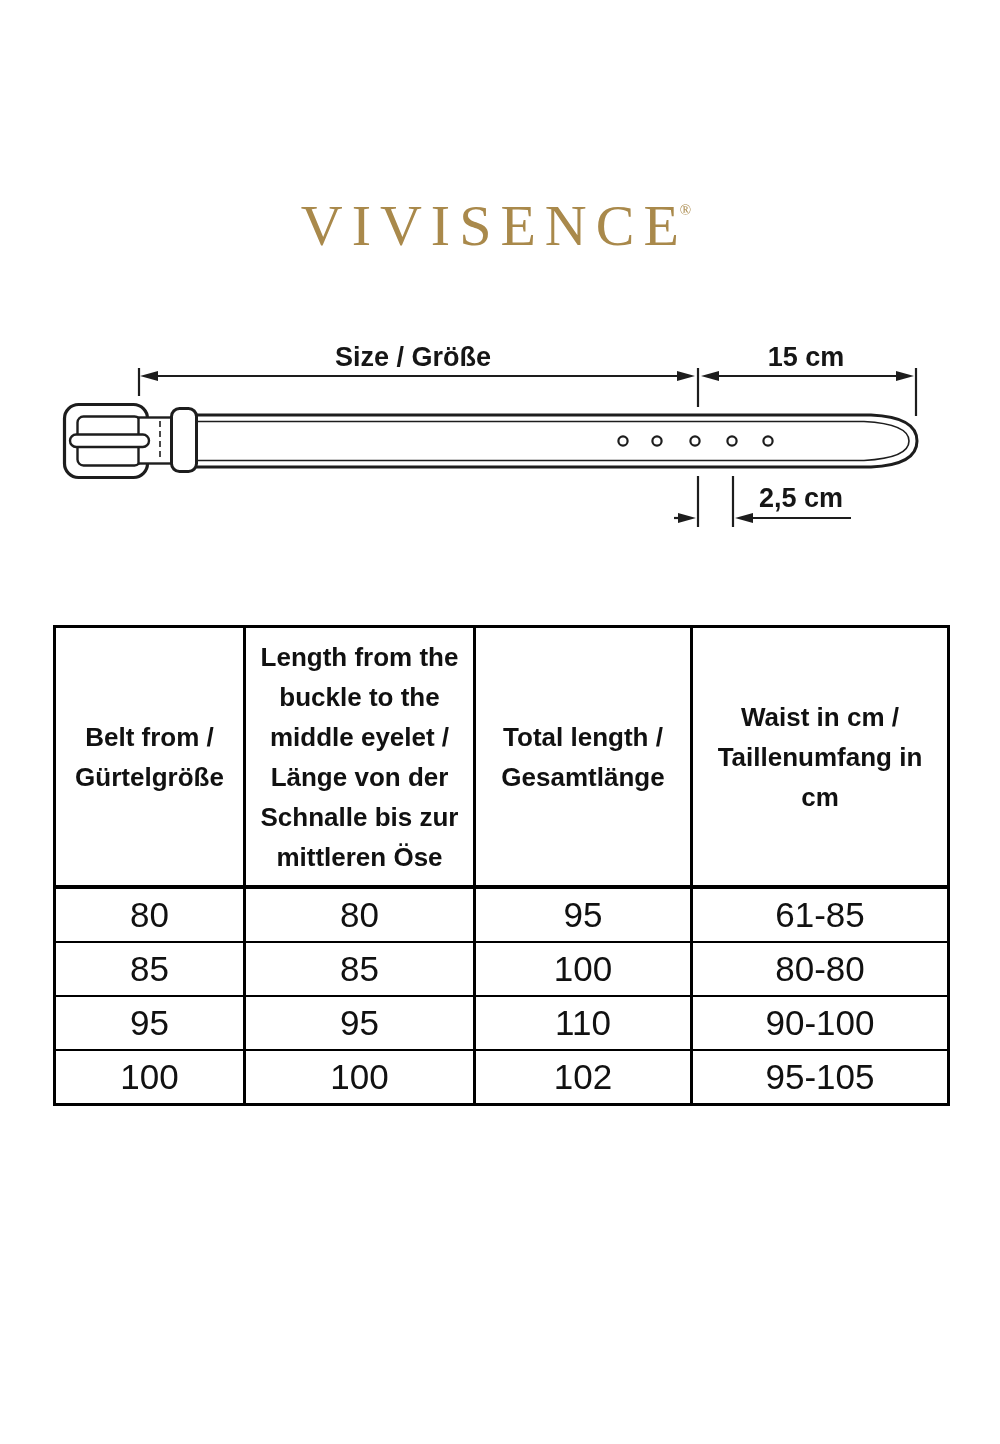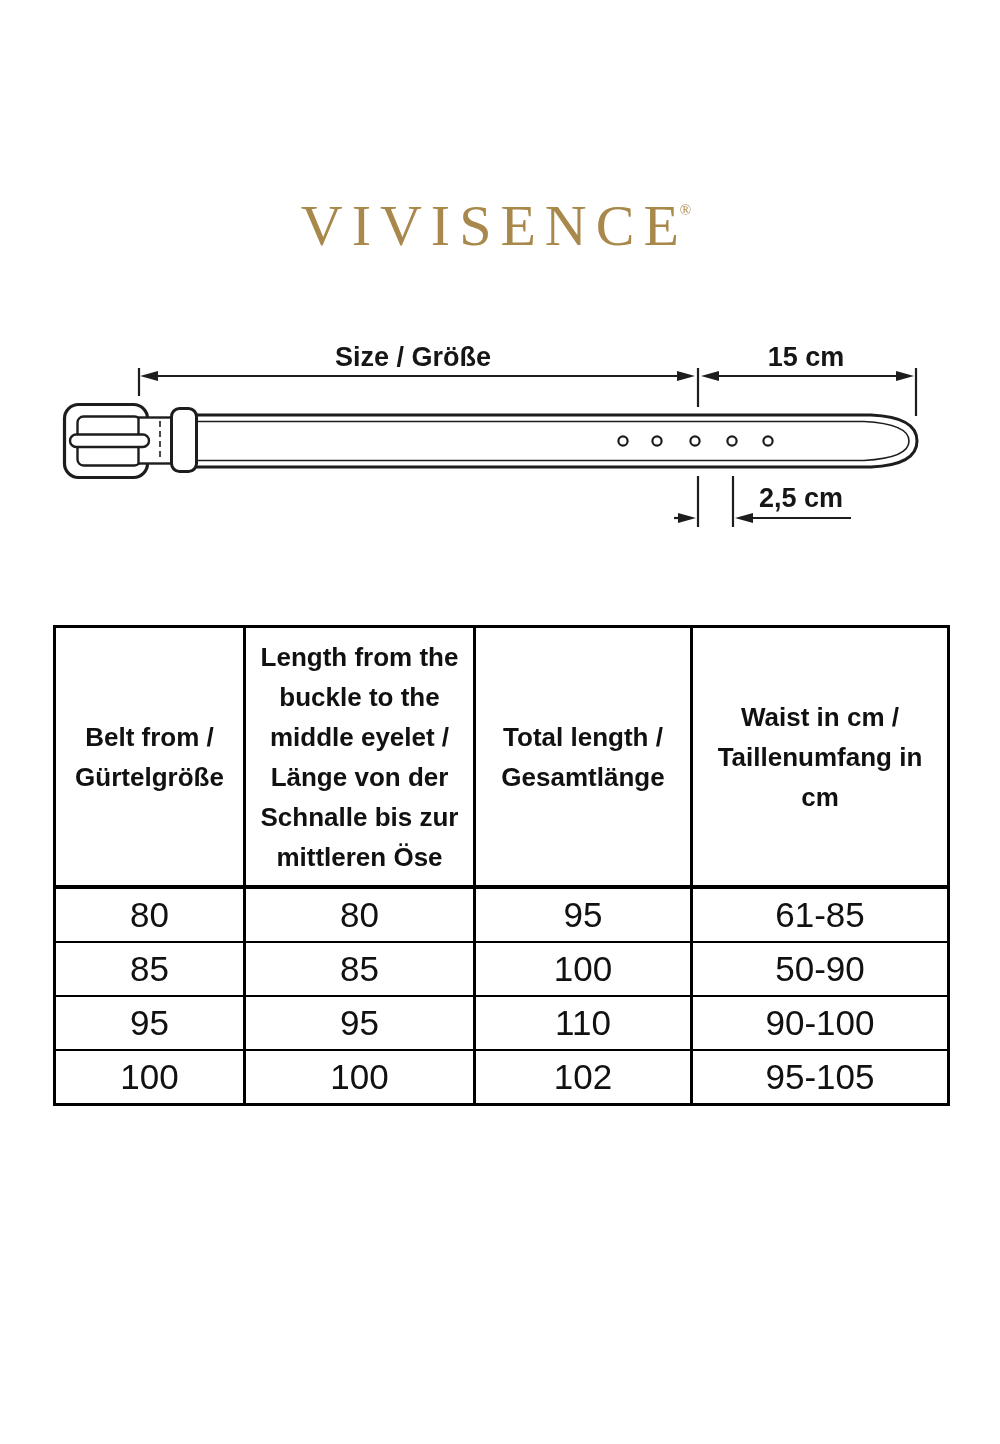--- a/index.html
+++ b/index.html
@@ -178,7 +178,7 @@
         <td>85</td>
         <td>85</td>
         <td>100</td>
-        <td>50-90</td>
+        <td>80-80</td>
       </tr>
       <tr>
         <td>95</td>

